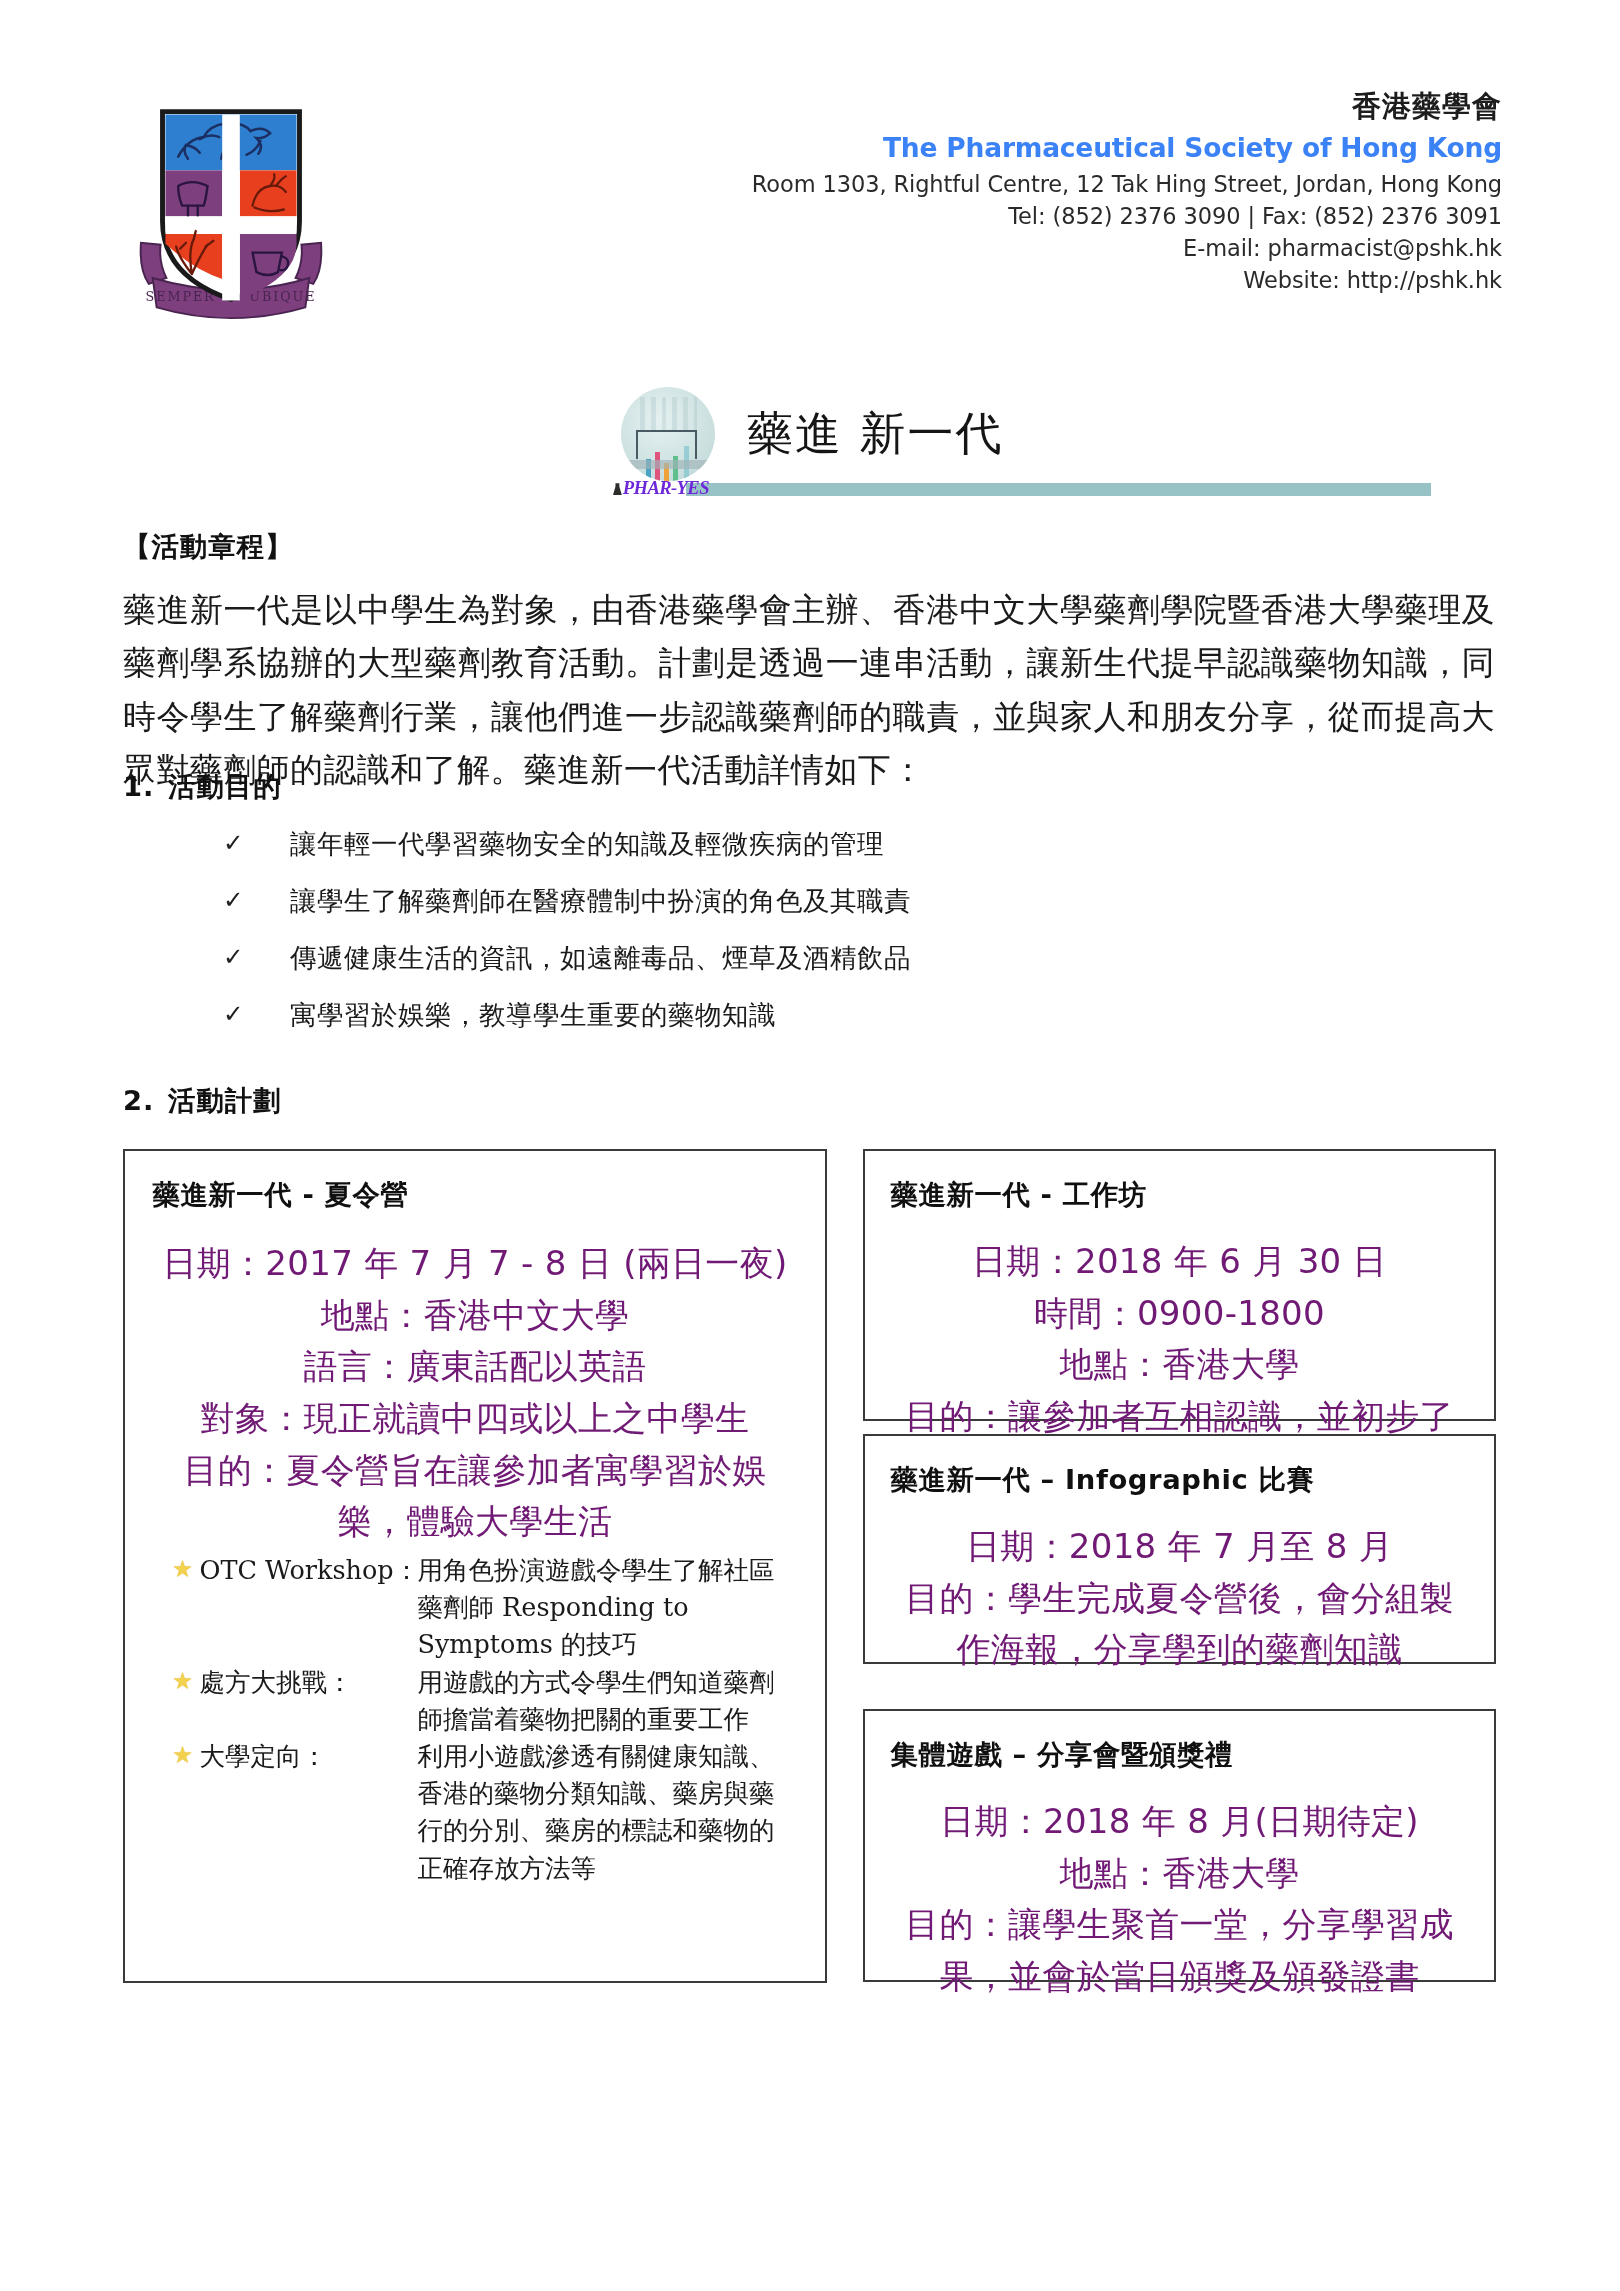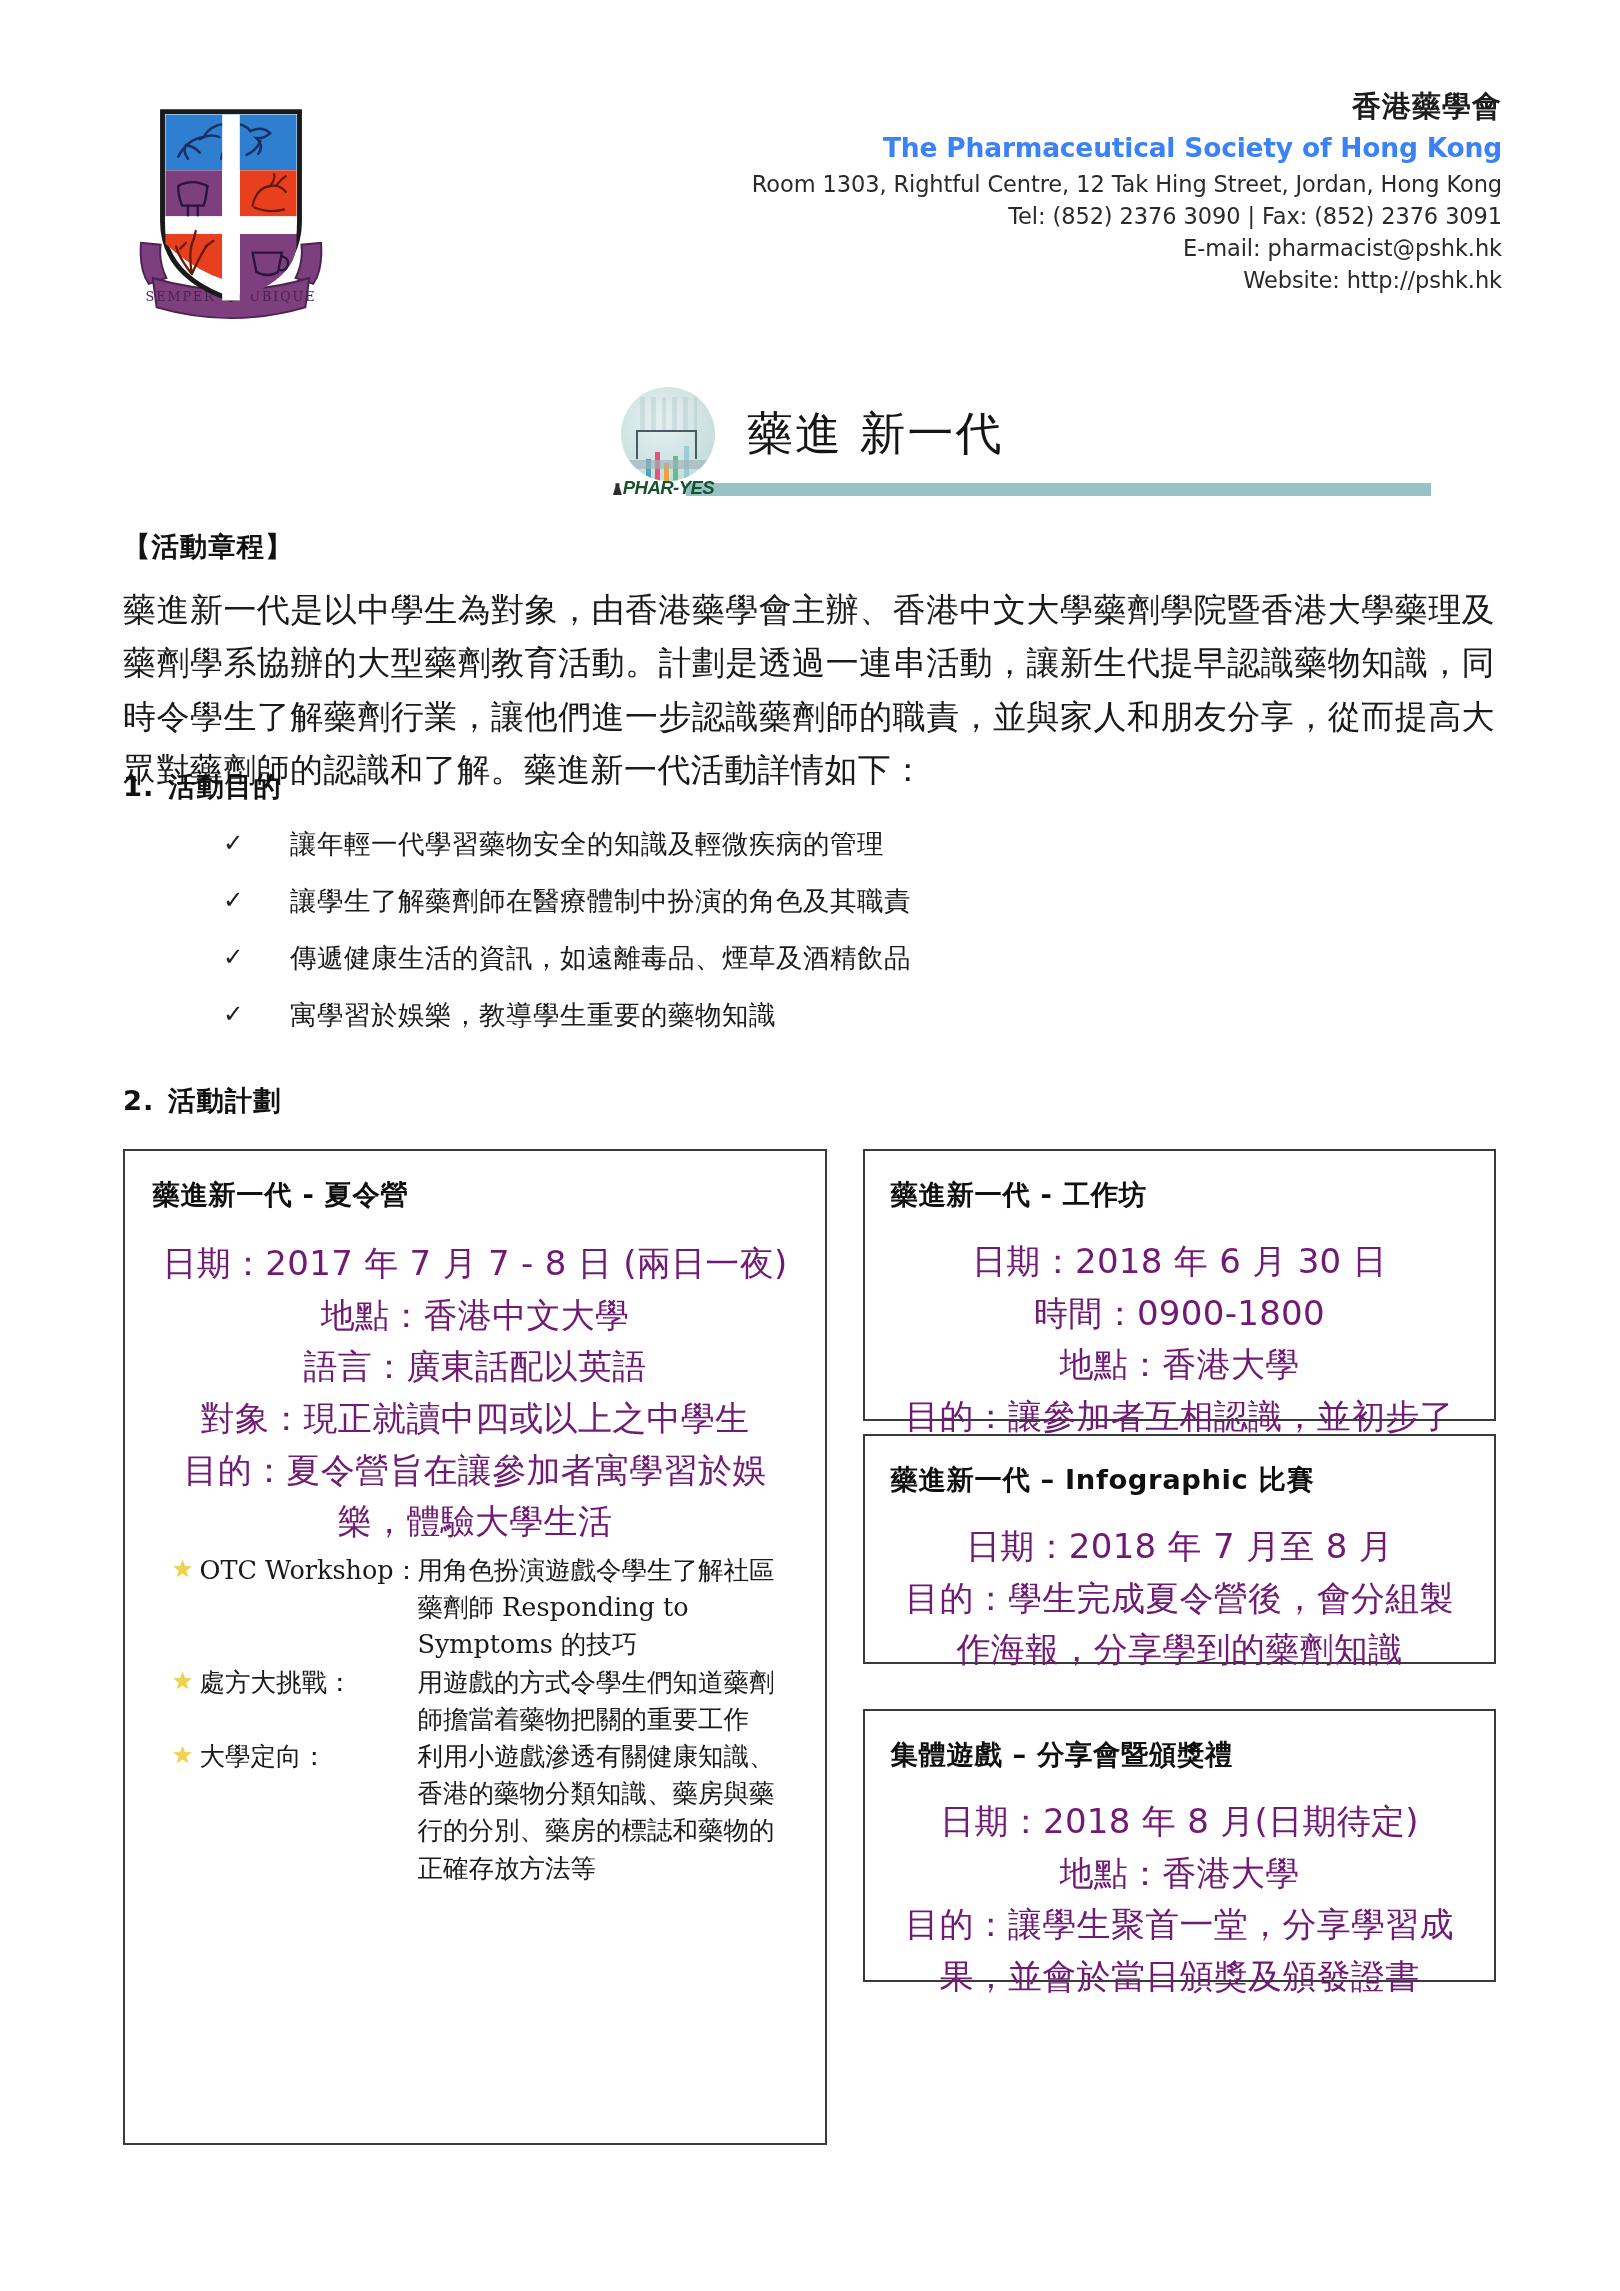--- a/index.html
+++ b/index.html
@@ -113,12 +113,12 @@
   .pharyes-text {
     position: absolute;
     left: 0; top: 90px;
-    font-family: Liberation Sans, sans-serif;
+    font-family: Liberation Serif, serif;
     font-size: 18.6px;
     font-weight: bold;
     font-style: italic;
     letter-spacing: -0.6px;
-    color: #14532d;
+    color: #6d28d9;
     white-space: nowrap;
   }
   .pharyes-flask {

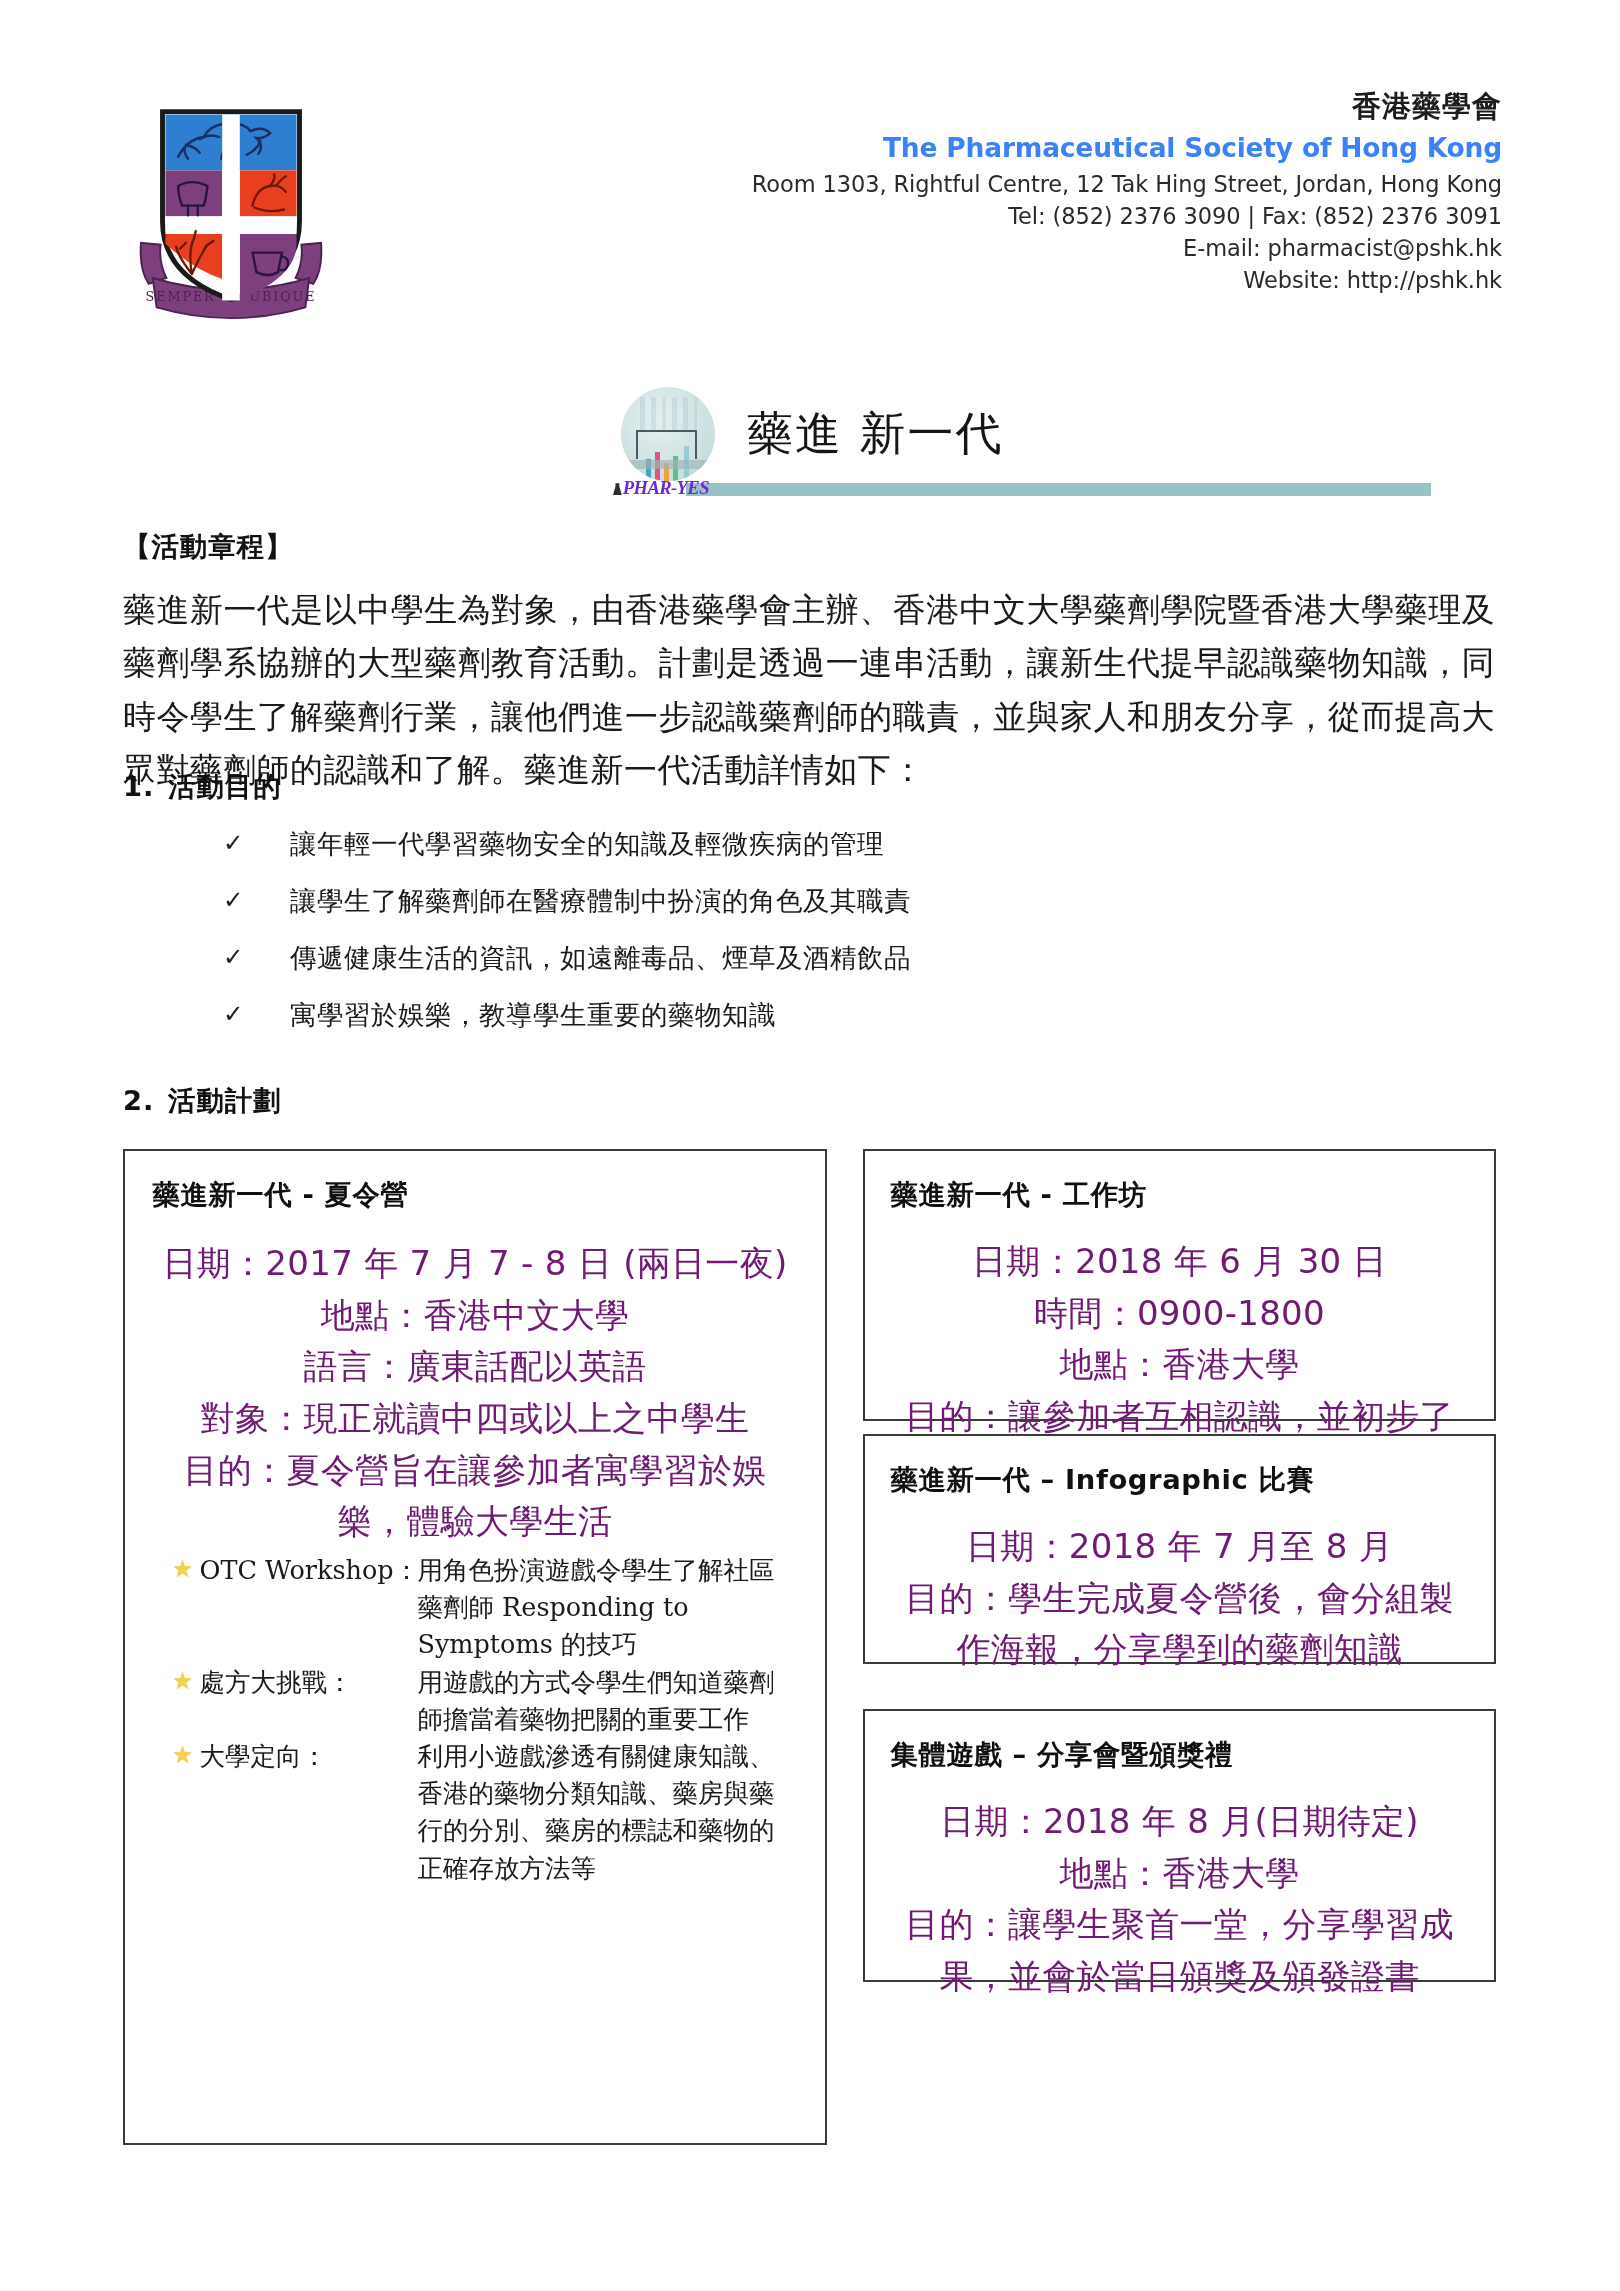--- a/index.html
+++ b/index.html
@@ -359,7 +359,7 @@
     <span class="num">2.</span><span>活動計劃</span>
   </div>
 
-  <div class="box" style="left:123px; top:1149px; width:704px; height:996px;">
+  <div class="box" style="left:123px; top:1149px; width:704px; height:834px;">
     <div style="padding:25.5px 27.4px 0 27.4px;">
       <div class="box-title">藥進新一代 - 夏令營</div>
       <div style="height:25.5px;"></div>

